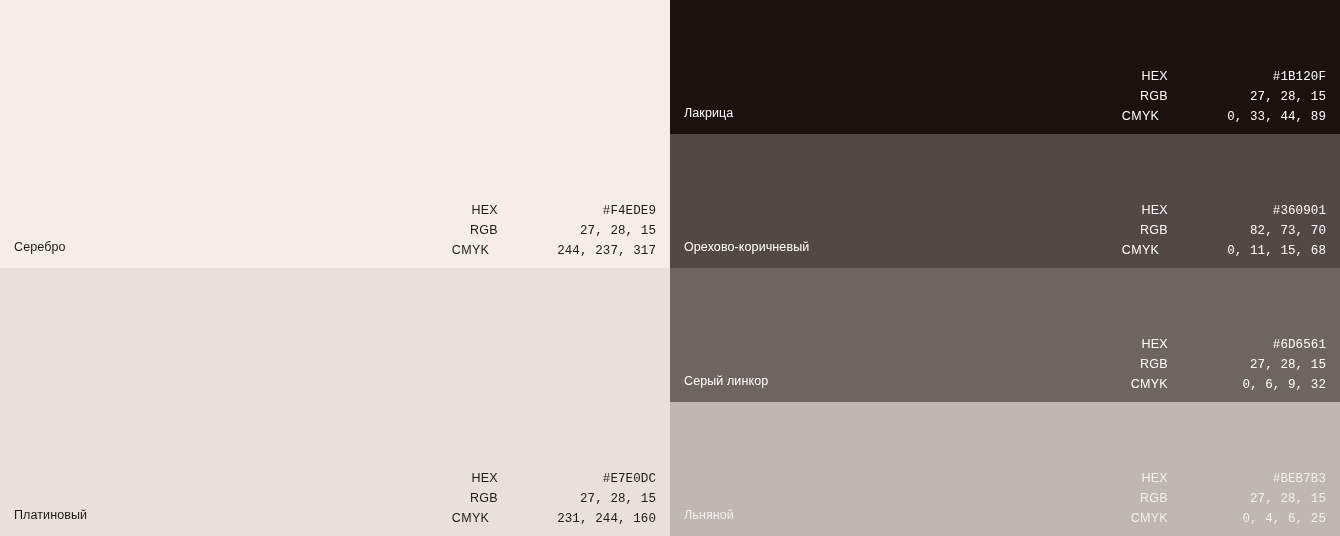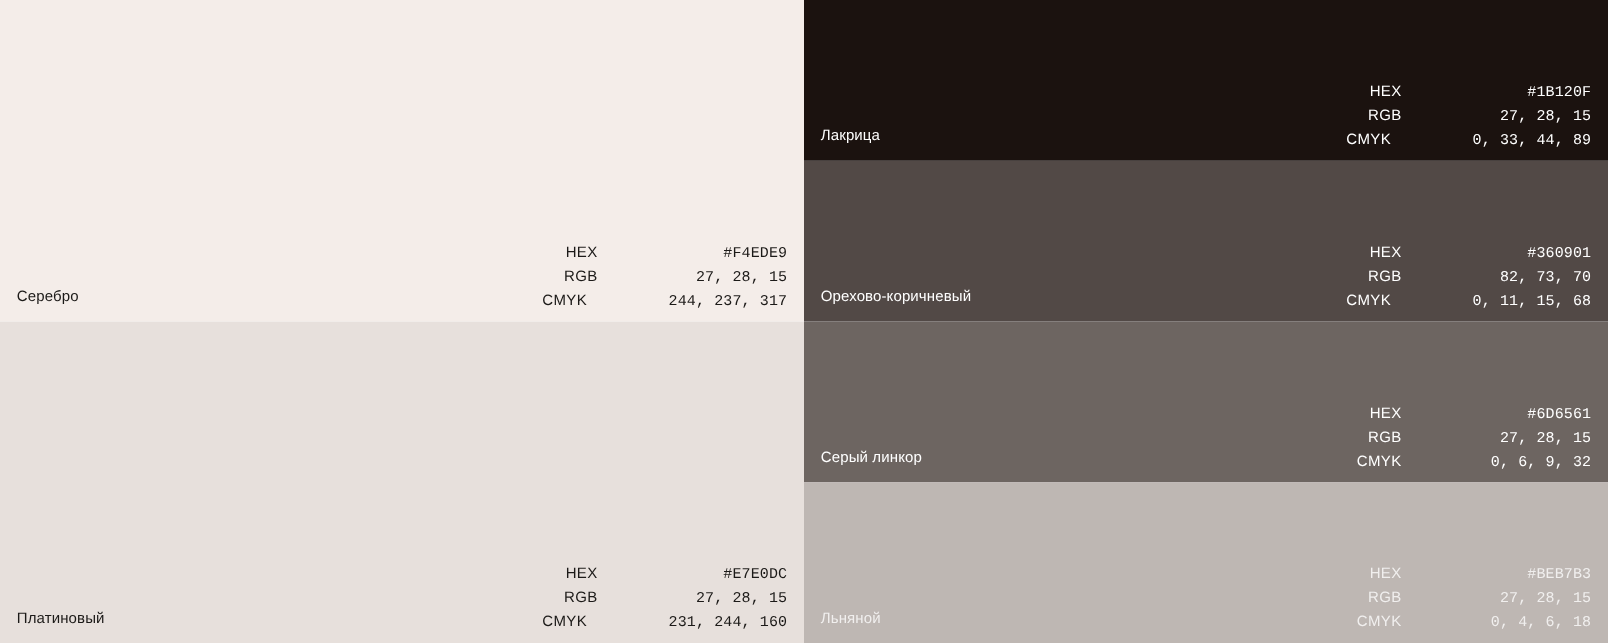--- a/index.html
+++ b/index.html
@@ -229,7 +229,7 @@
           </div>
           <div class="spec-row">
             <span class="spec-label">CMYK</span>
-            <span class="spec-value">0, 4, 6, 18</span>
+            <span class="spec-value">0, 4, 6, 25</span>
           </div>
         </div>
       </div>

